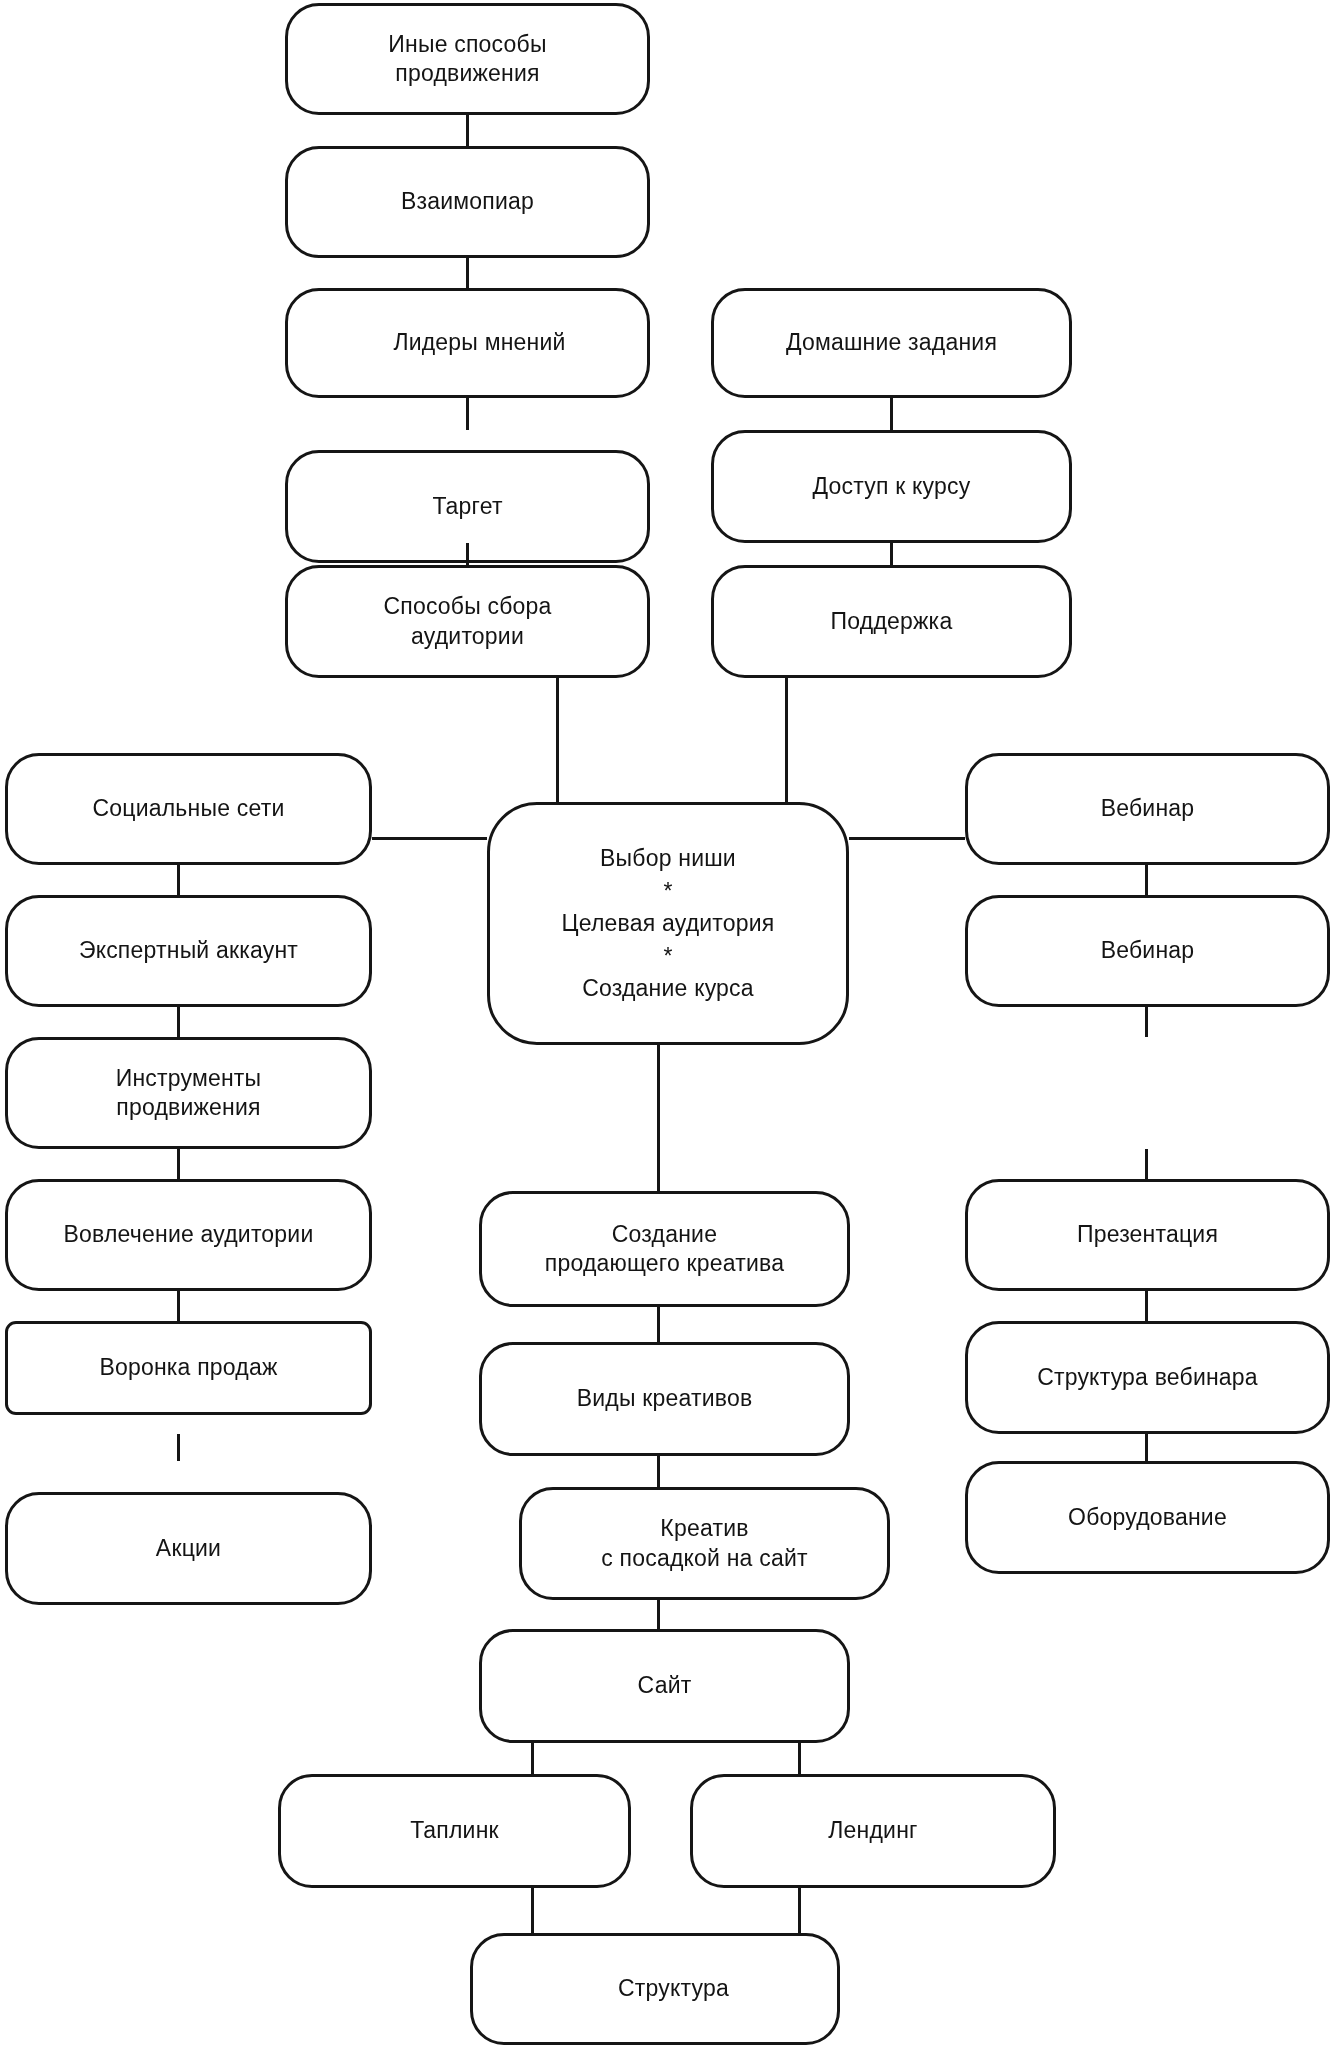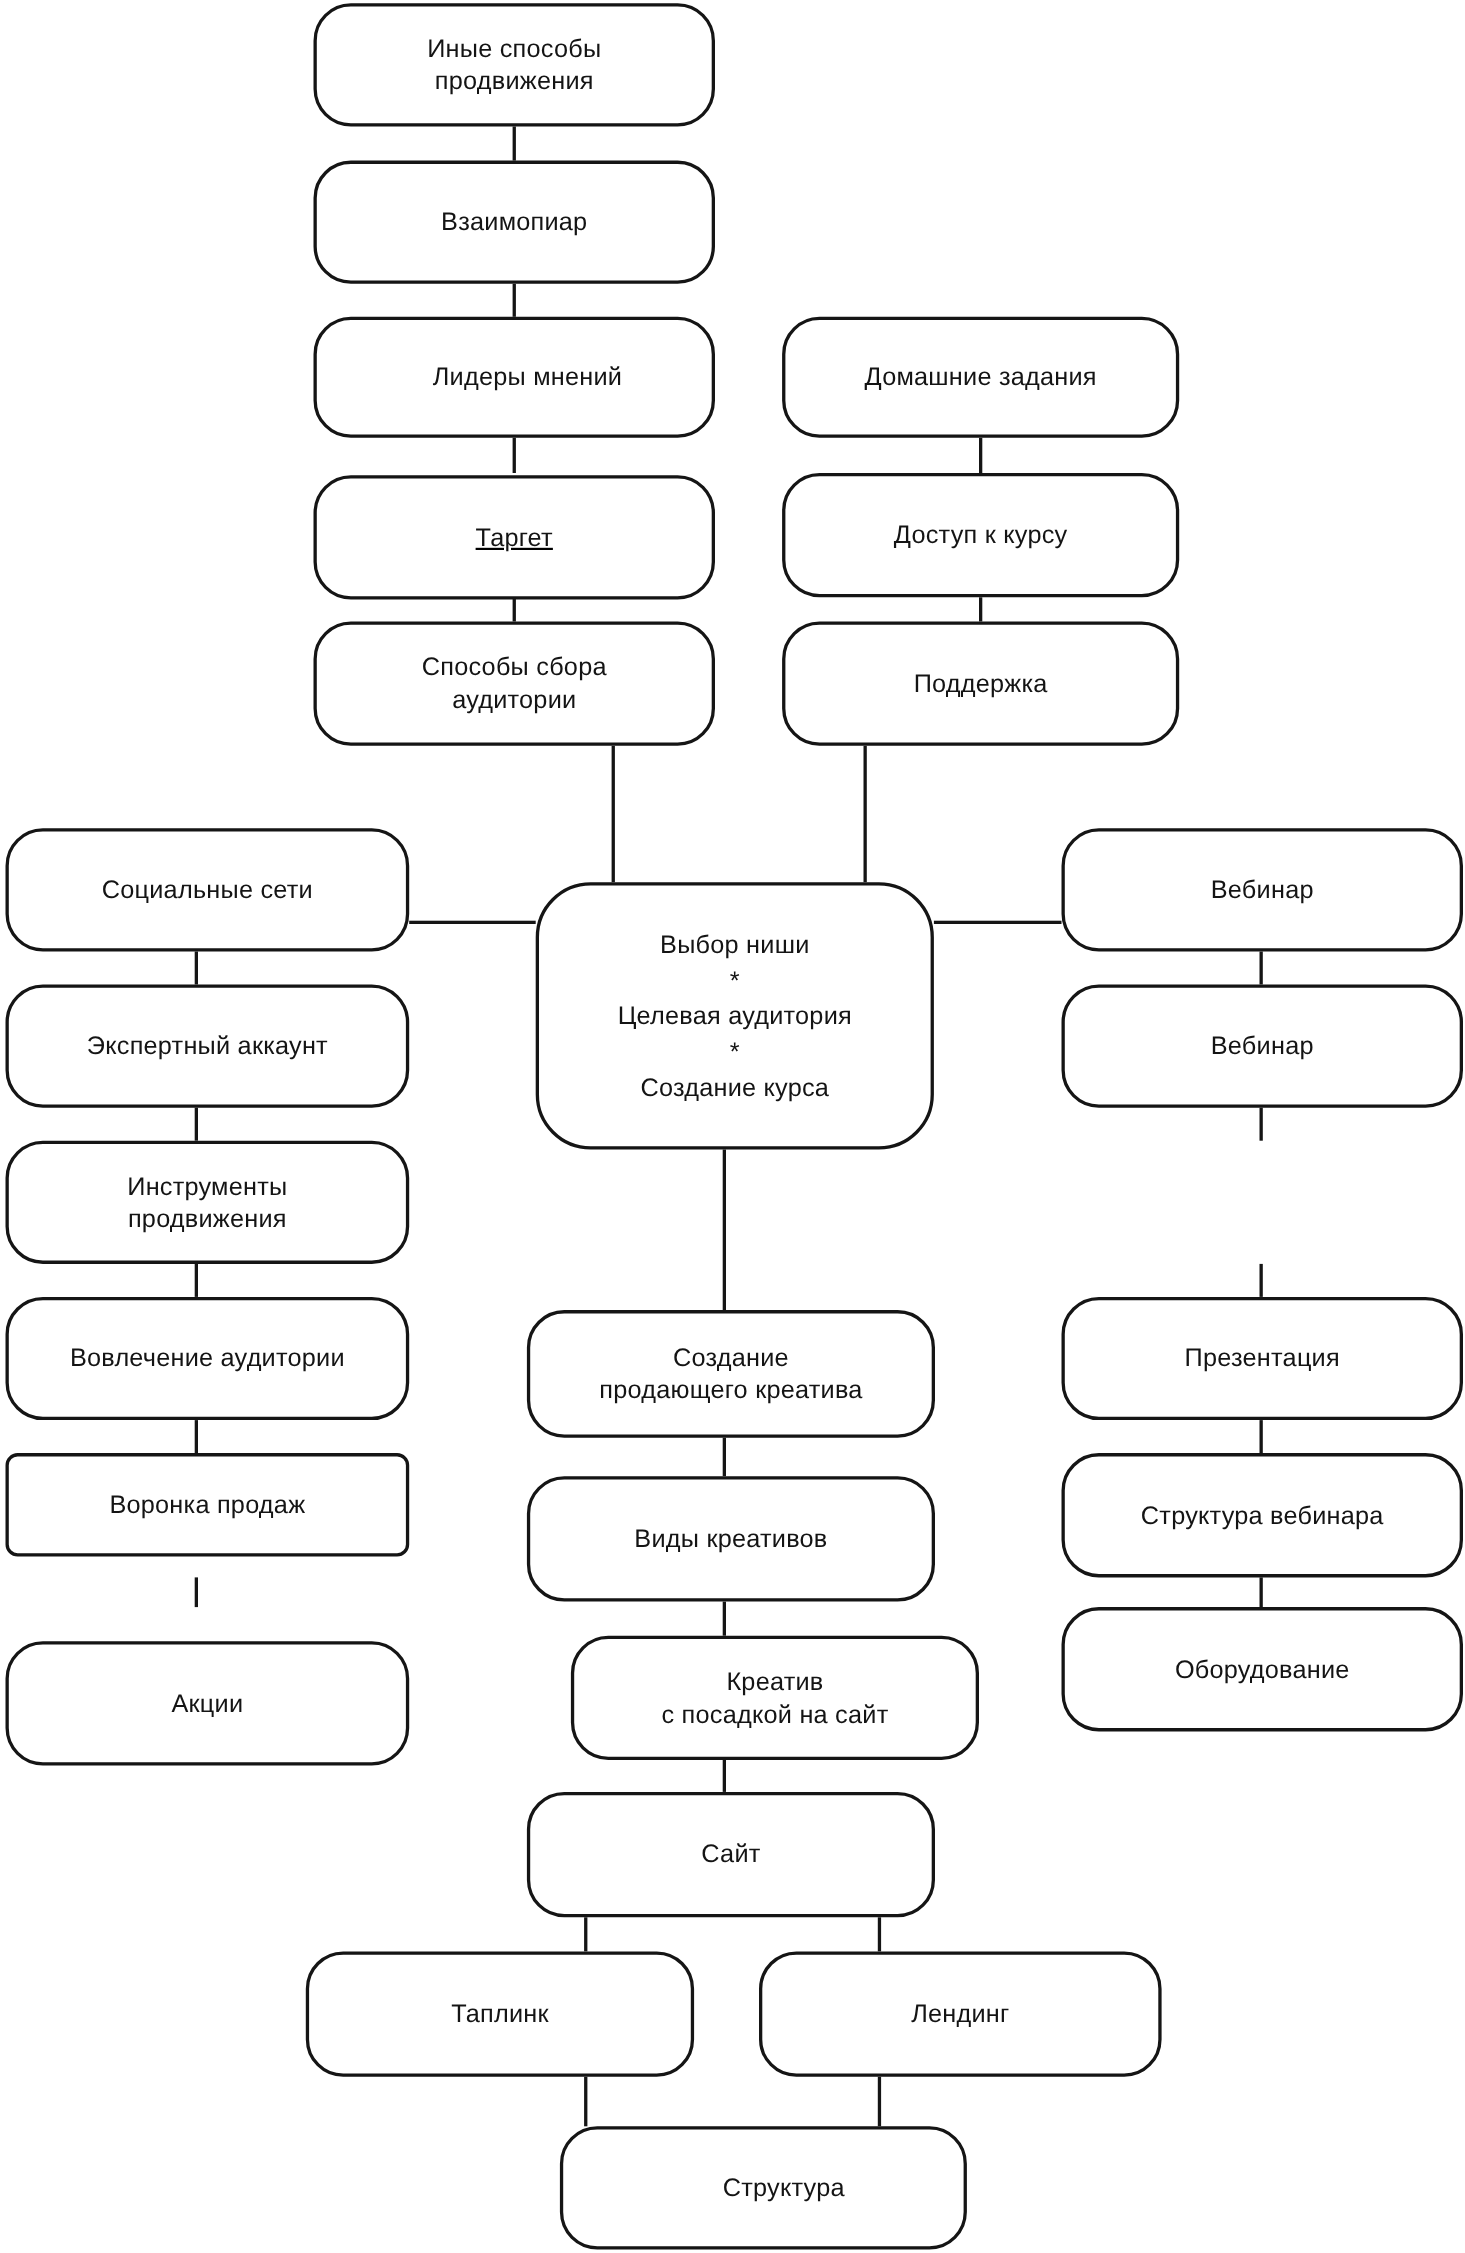--- a/index.html
+++ b/index.html
@@ -62,7 +62,7 @@
   <div class="node" style="left:285px; top:288px; width:365px; height:110px;padding-left:24px;">
     <span class="label">Лидеры мнений</span>
   </div>
-  <div class="node" style="left:285px; top:432px; width:365px; height:113px;text-decoration:underline;">
+  <div class="node" style="left:285px; top:450px; width:365px; height:113px;">
     <span class="label">Таргет</span>
   </div>
   <div class="node" style="left:285px; top:565px; width:365px; height:113px;">

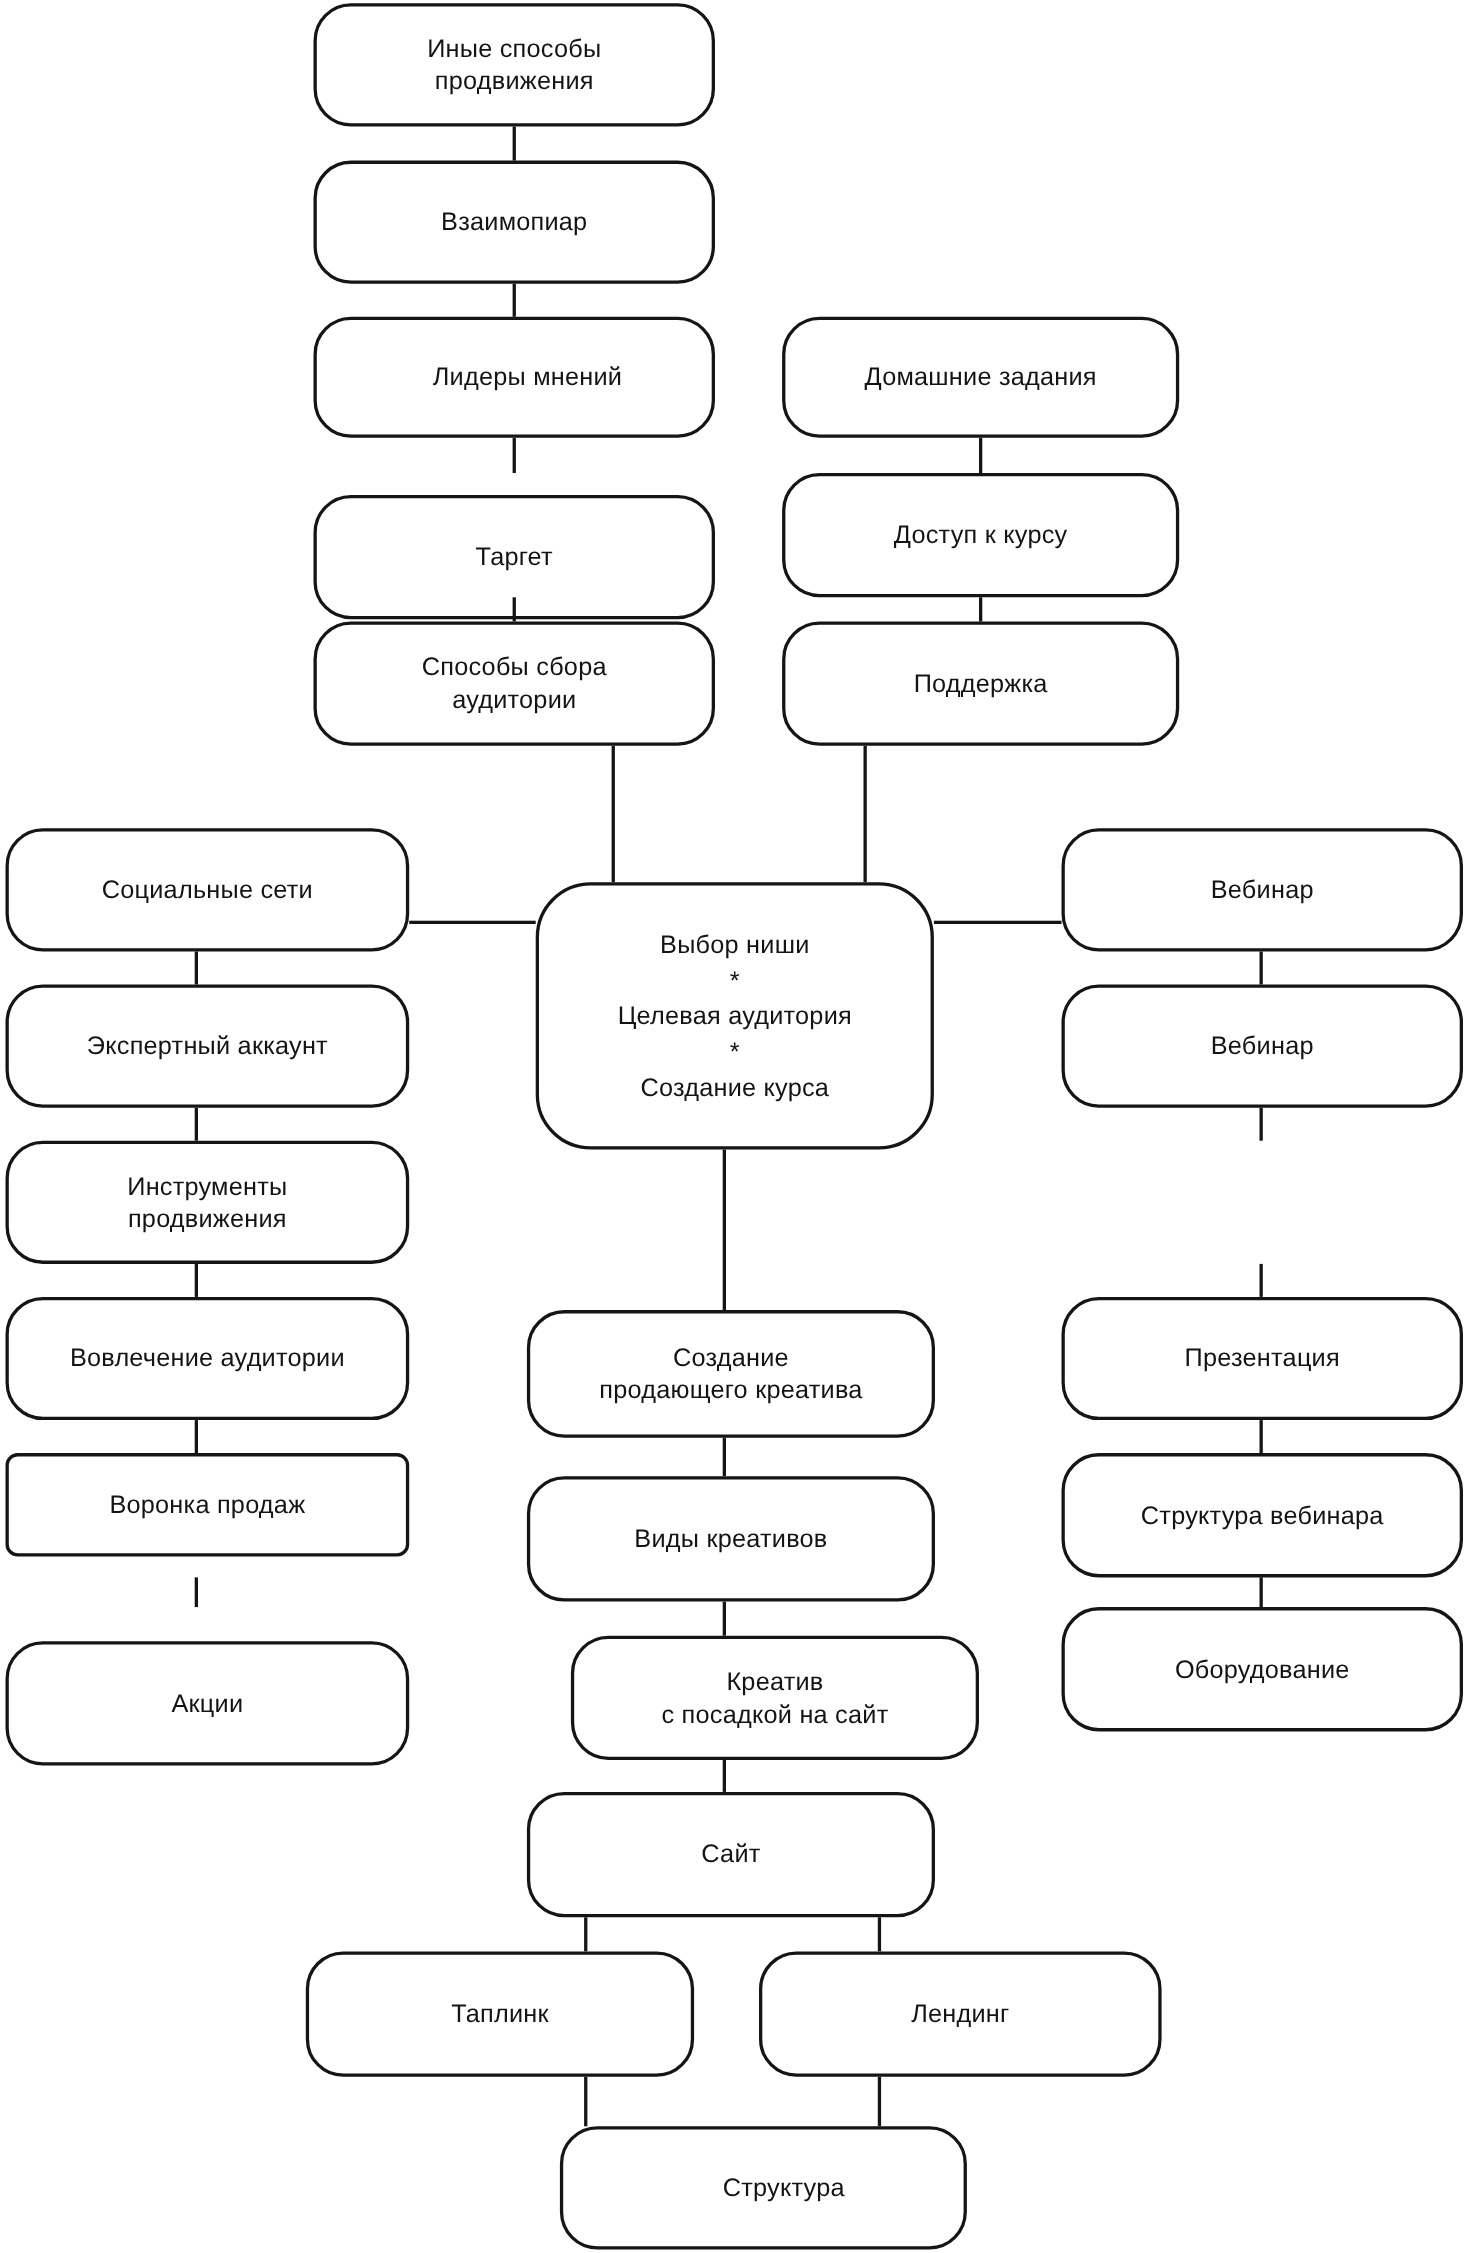--- a/index.html
+++ b/index.html
@@ -144,7 +144,7 @@
   <div class="node" style="left:690px; top:1774px; width:366px; height:114px;">
     <span class="label">Лендинг</span>
   </div>
-  <div class="node" style="left:509px; top:1933px; width:370px; height:112px;padding-left:37px;">
+  <div class="node" style="left:470px; top:1933px; width:370px; height:112px;padding-left:37px;">
     <span class="label">Структура</span>
   </div>
 

